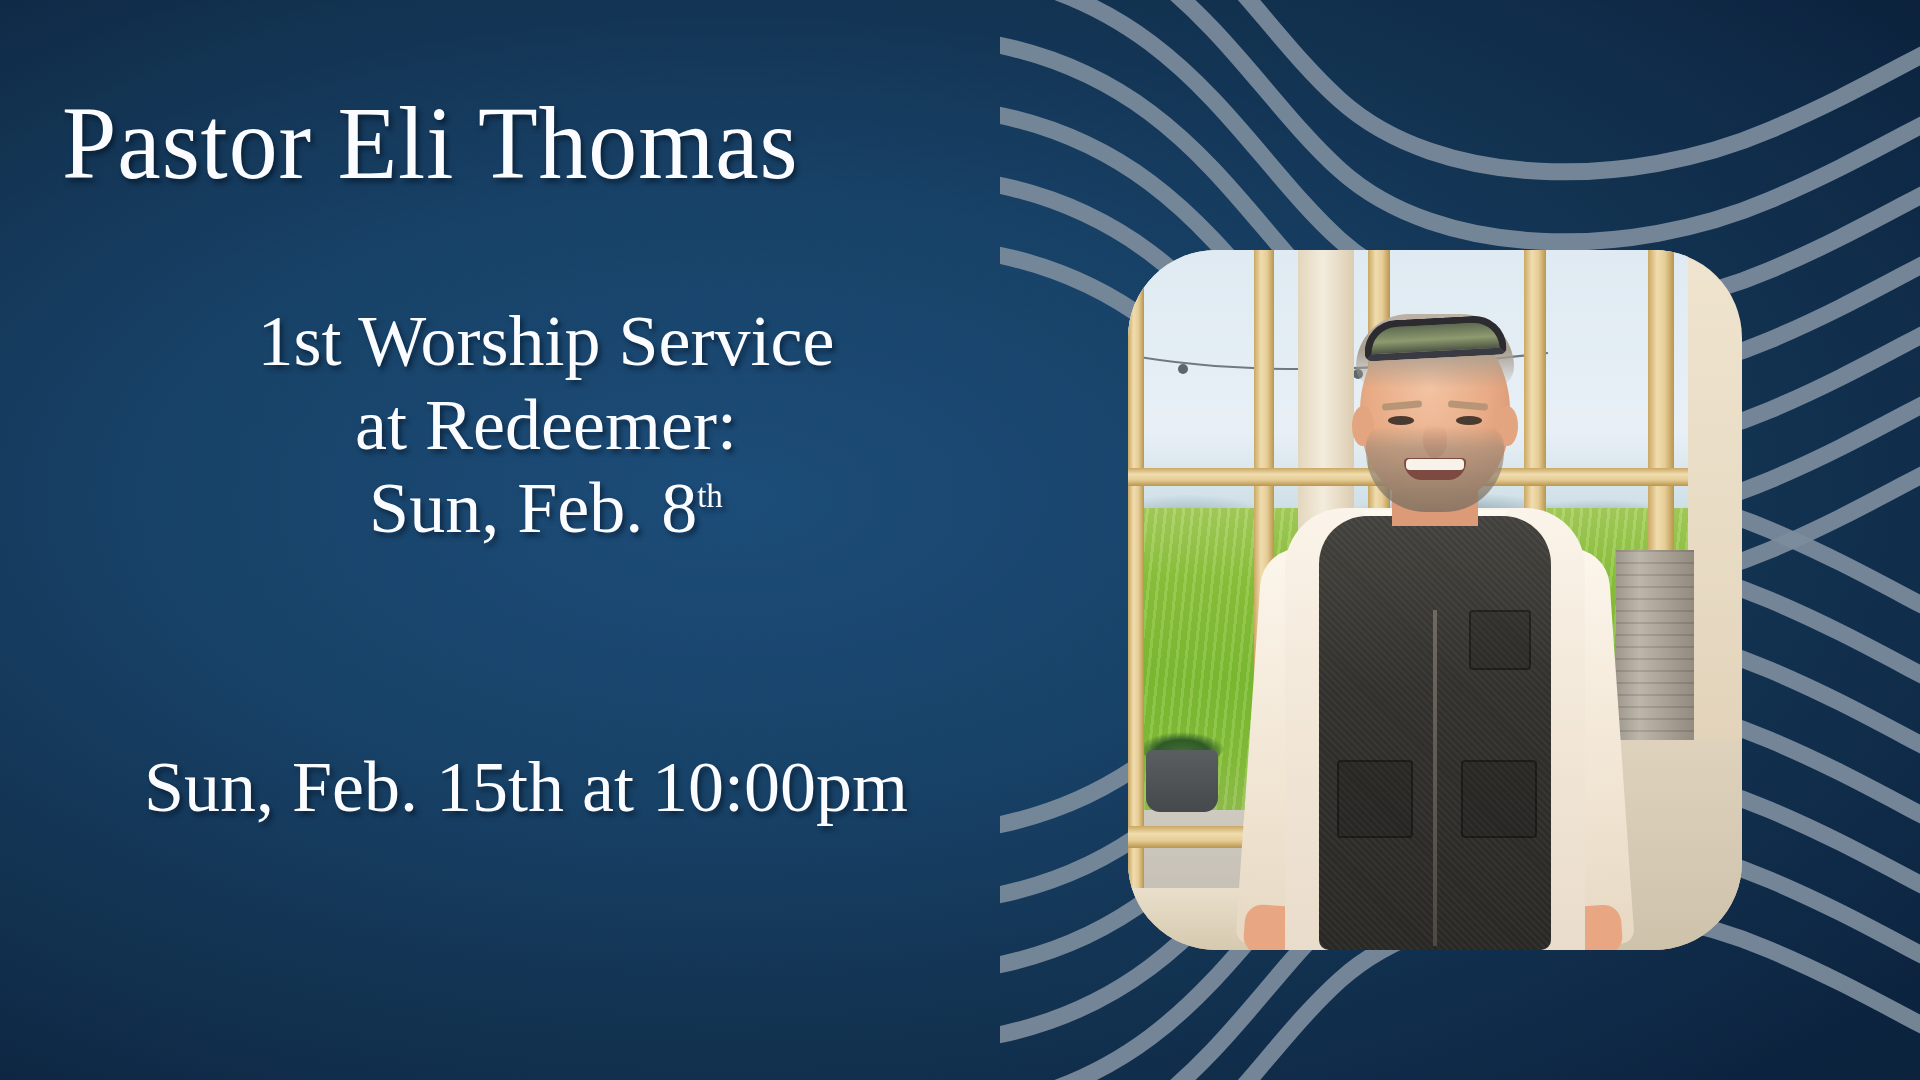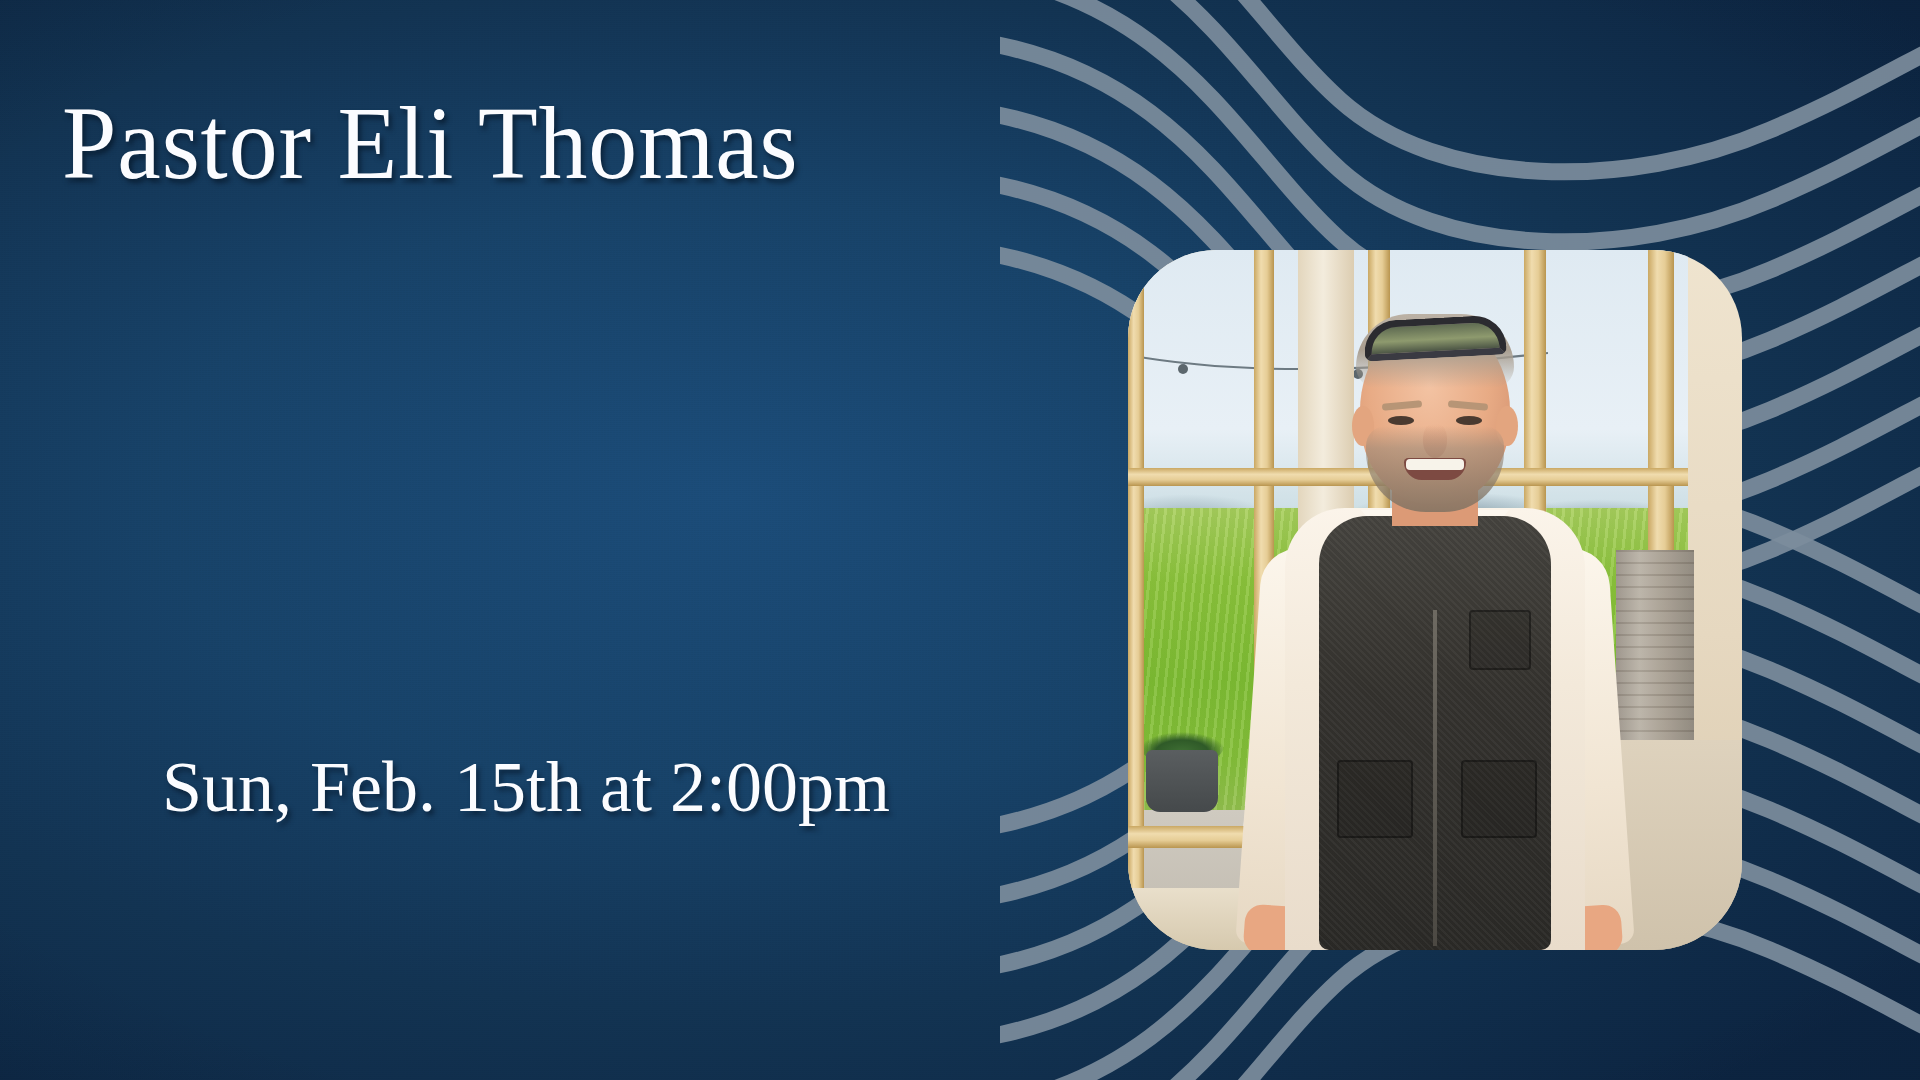--- a/index.html
+++ b/index.html
@@ -425,6 +425,11 @@
 
   <div class="title">Pastor Eli Thomas</div>
 
+  <div class="block block-a">
+    <span class="line">1st Worship Service</span>
+    <span class="line">at Redeemer:</span>
+    <span class="line"><span>Sun, Feb. 8</span><sup class="ord">th</sup></span>
+  </div>
 
   <div class="block block-b">
     <span class="line">Sun, Feb. 15th at 2:00pm</span>

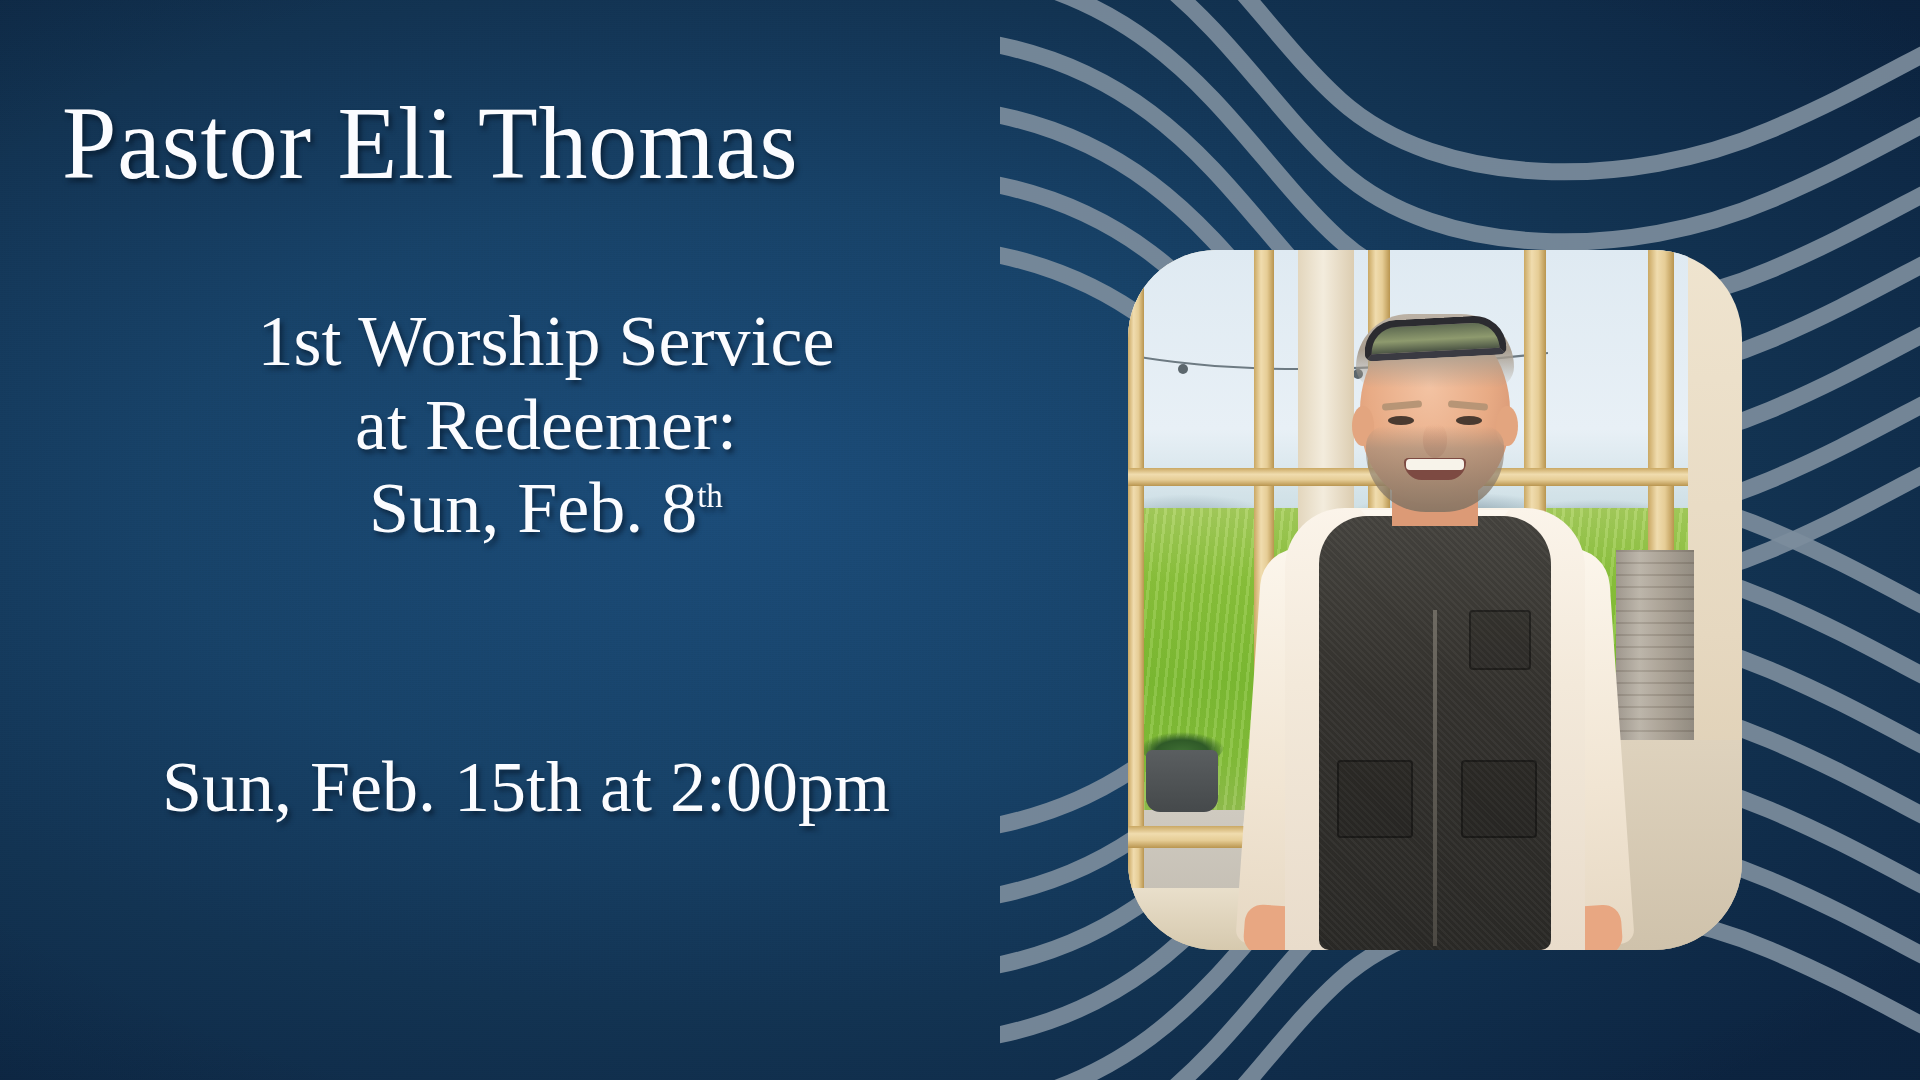--- a/index.html
+++ b/index.html
@@ -432,7 +432,7 @@
   </div>
 
   <div class="block block-b">
-    <span class="line">Sun, Feb. 15th at 2:00pm</span>
+    <span class="line">Sun, Feb. 15th at 10:00pm</span>
   </div>
 
 </div>

